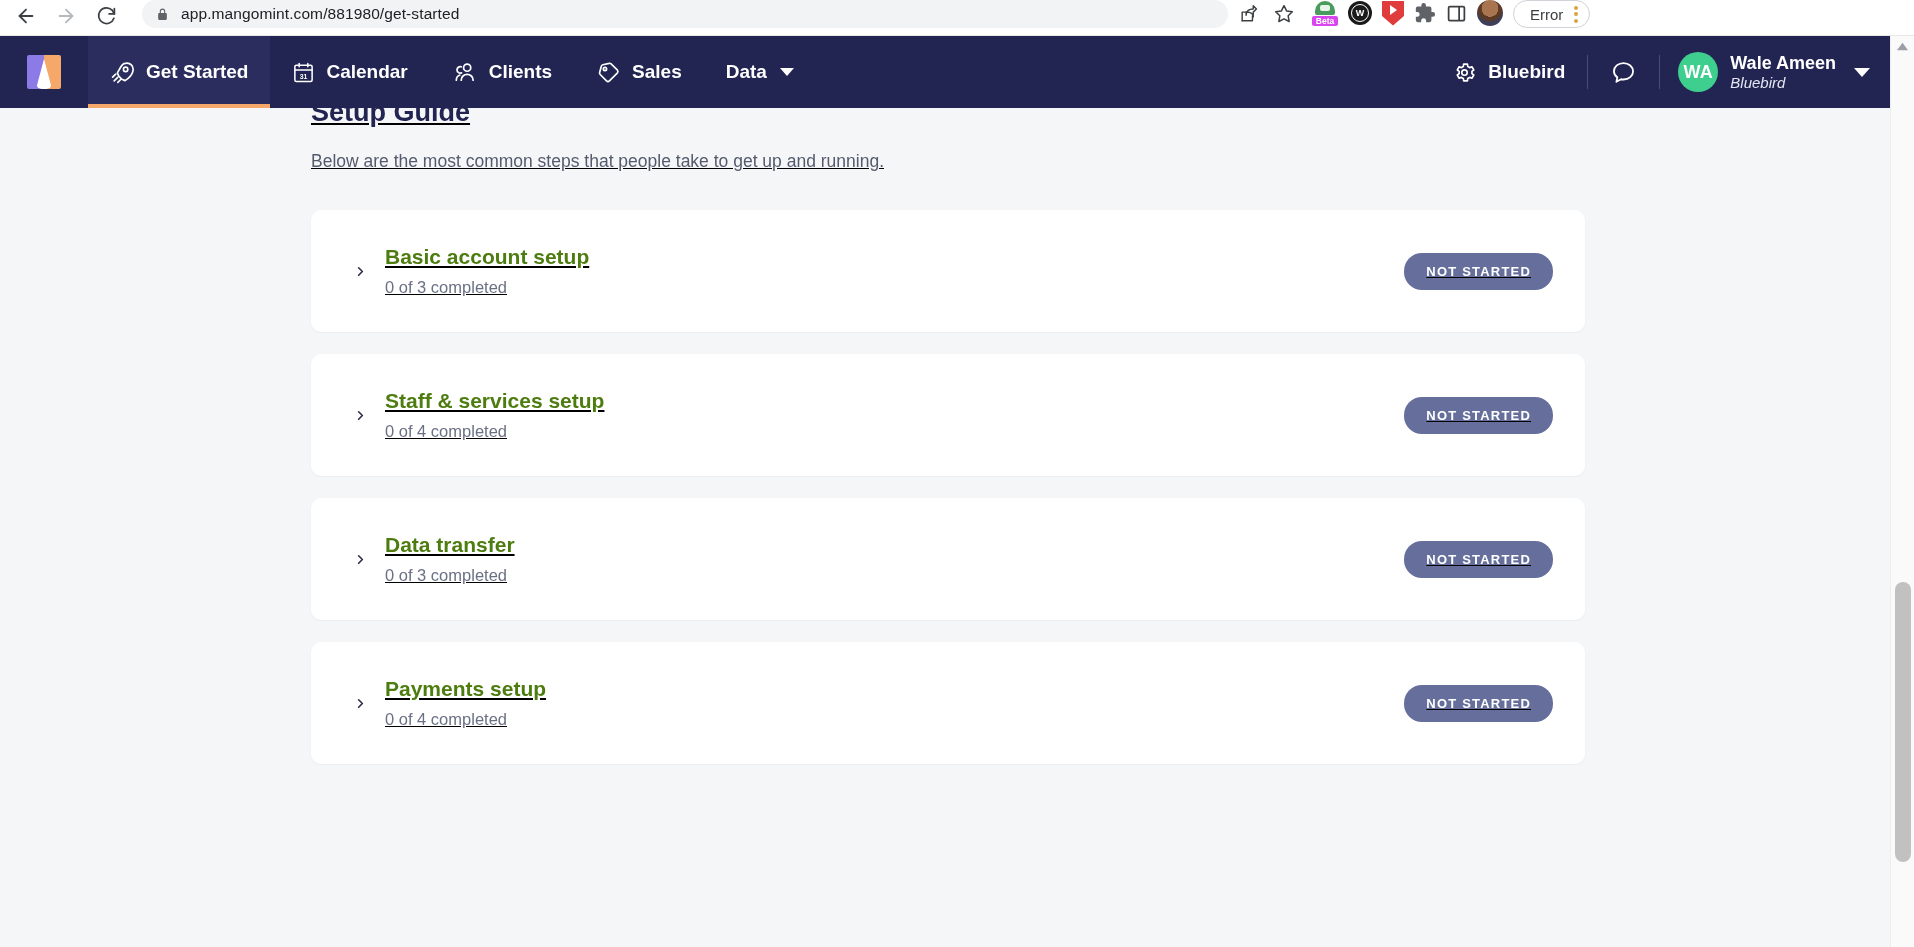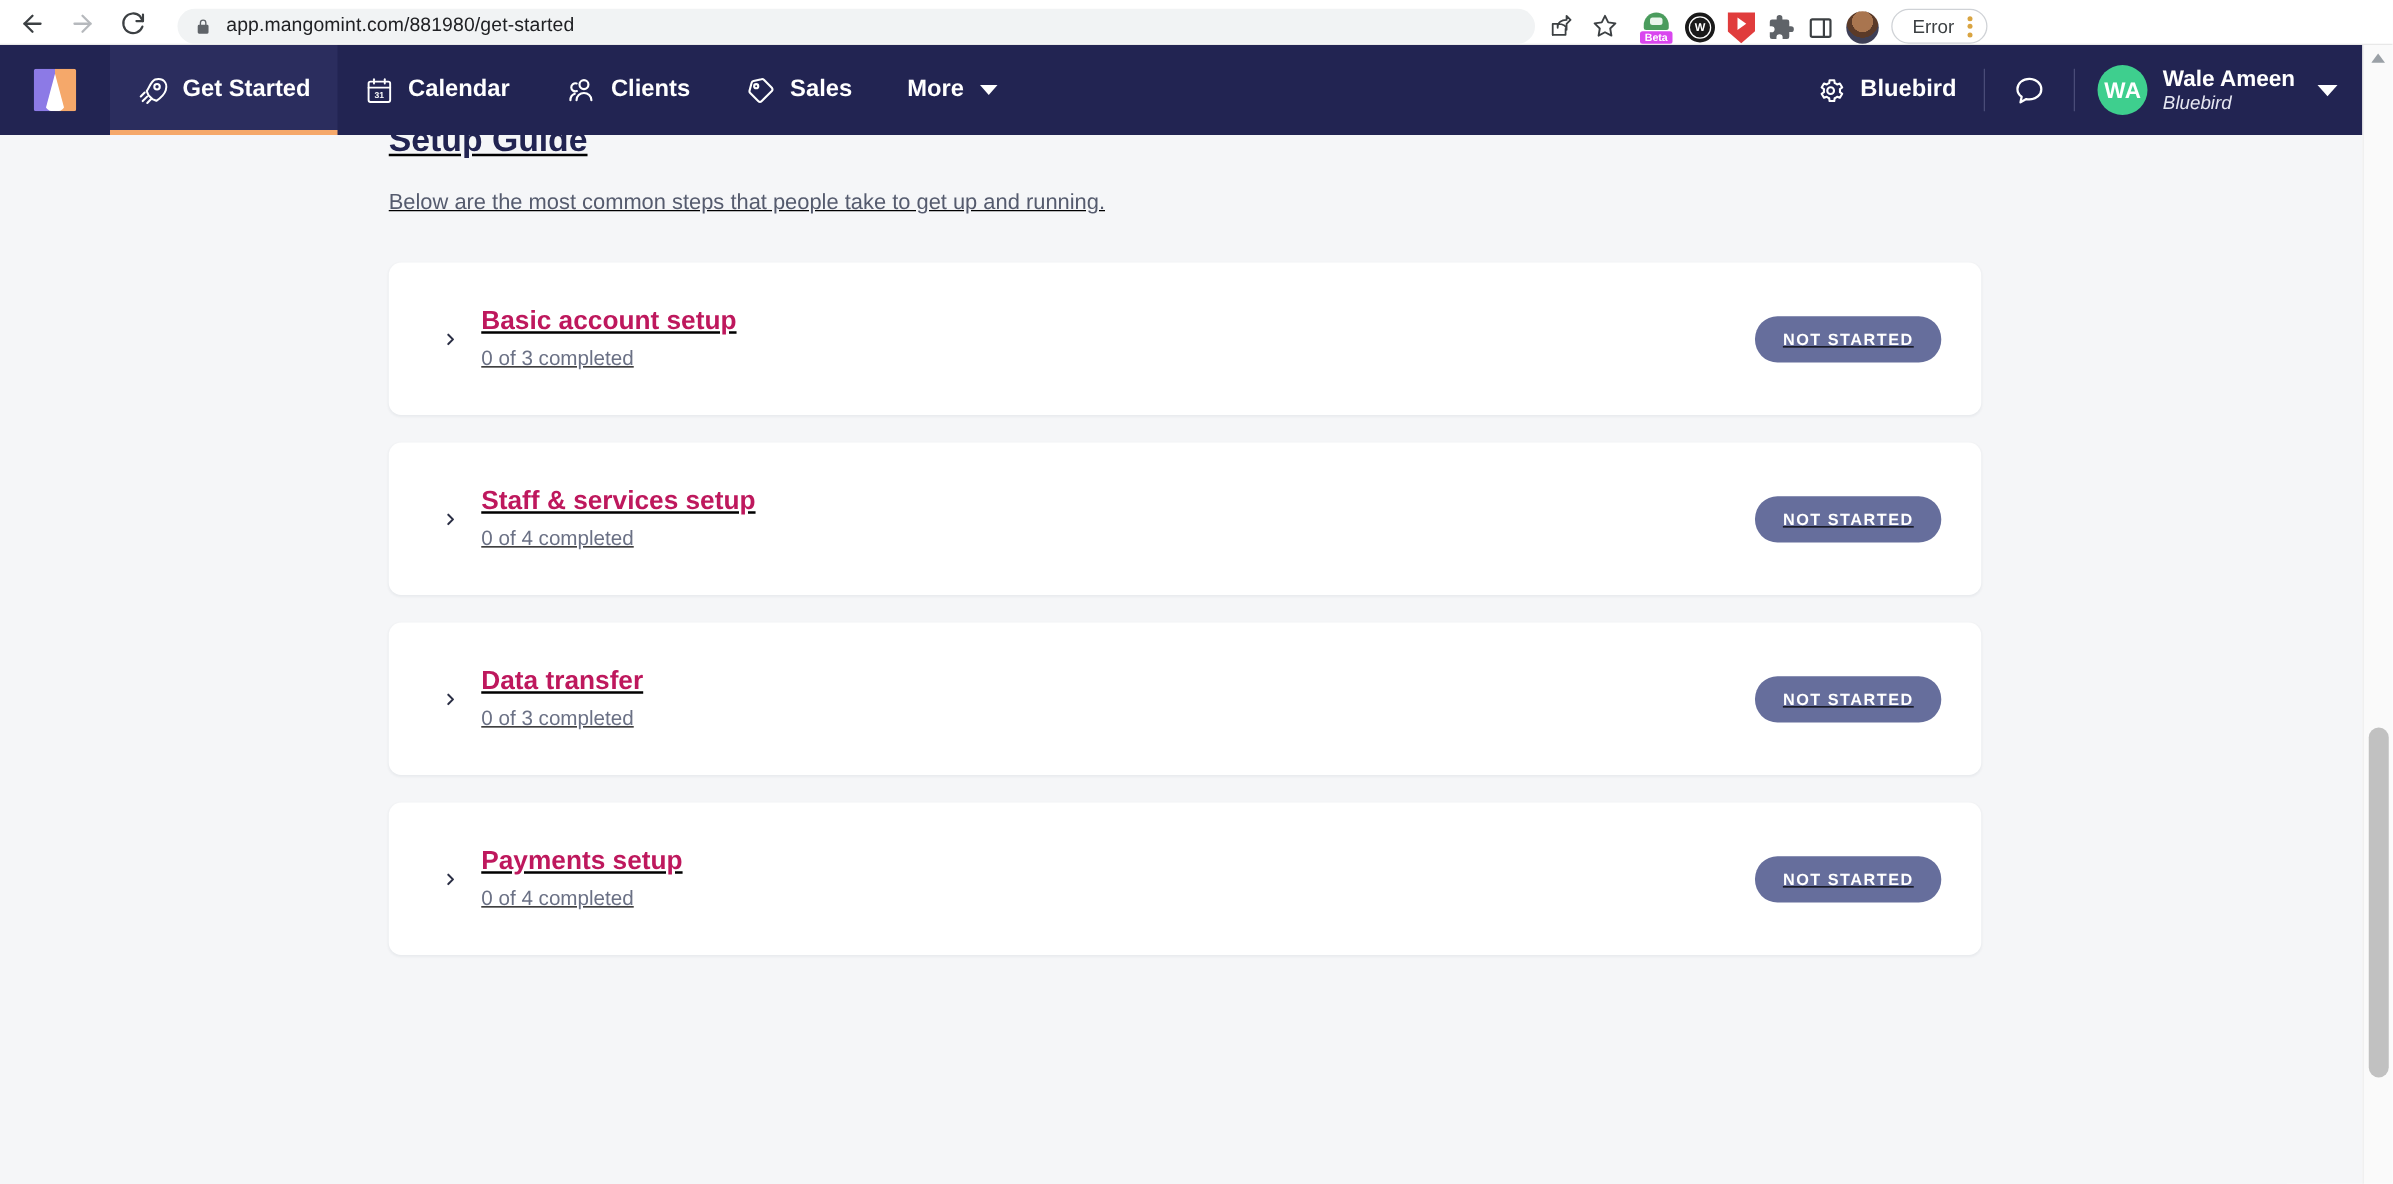--- a/index.html
+++ b/index.html
@@ -16,7 +16,7 @@
     position: absolute; top: 0; left: 0;
     width: 1914px; height: 36px;
     background: #ffffff;
-    display: flex; align-items: flex-end;
+    display: flex; align-items: flex-start;
     border-bottom: 1px solid #e8e8e8;
   }
   .nav-btns { display: flex; align-items: center; gap: 0px; padding-left: 6px; }

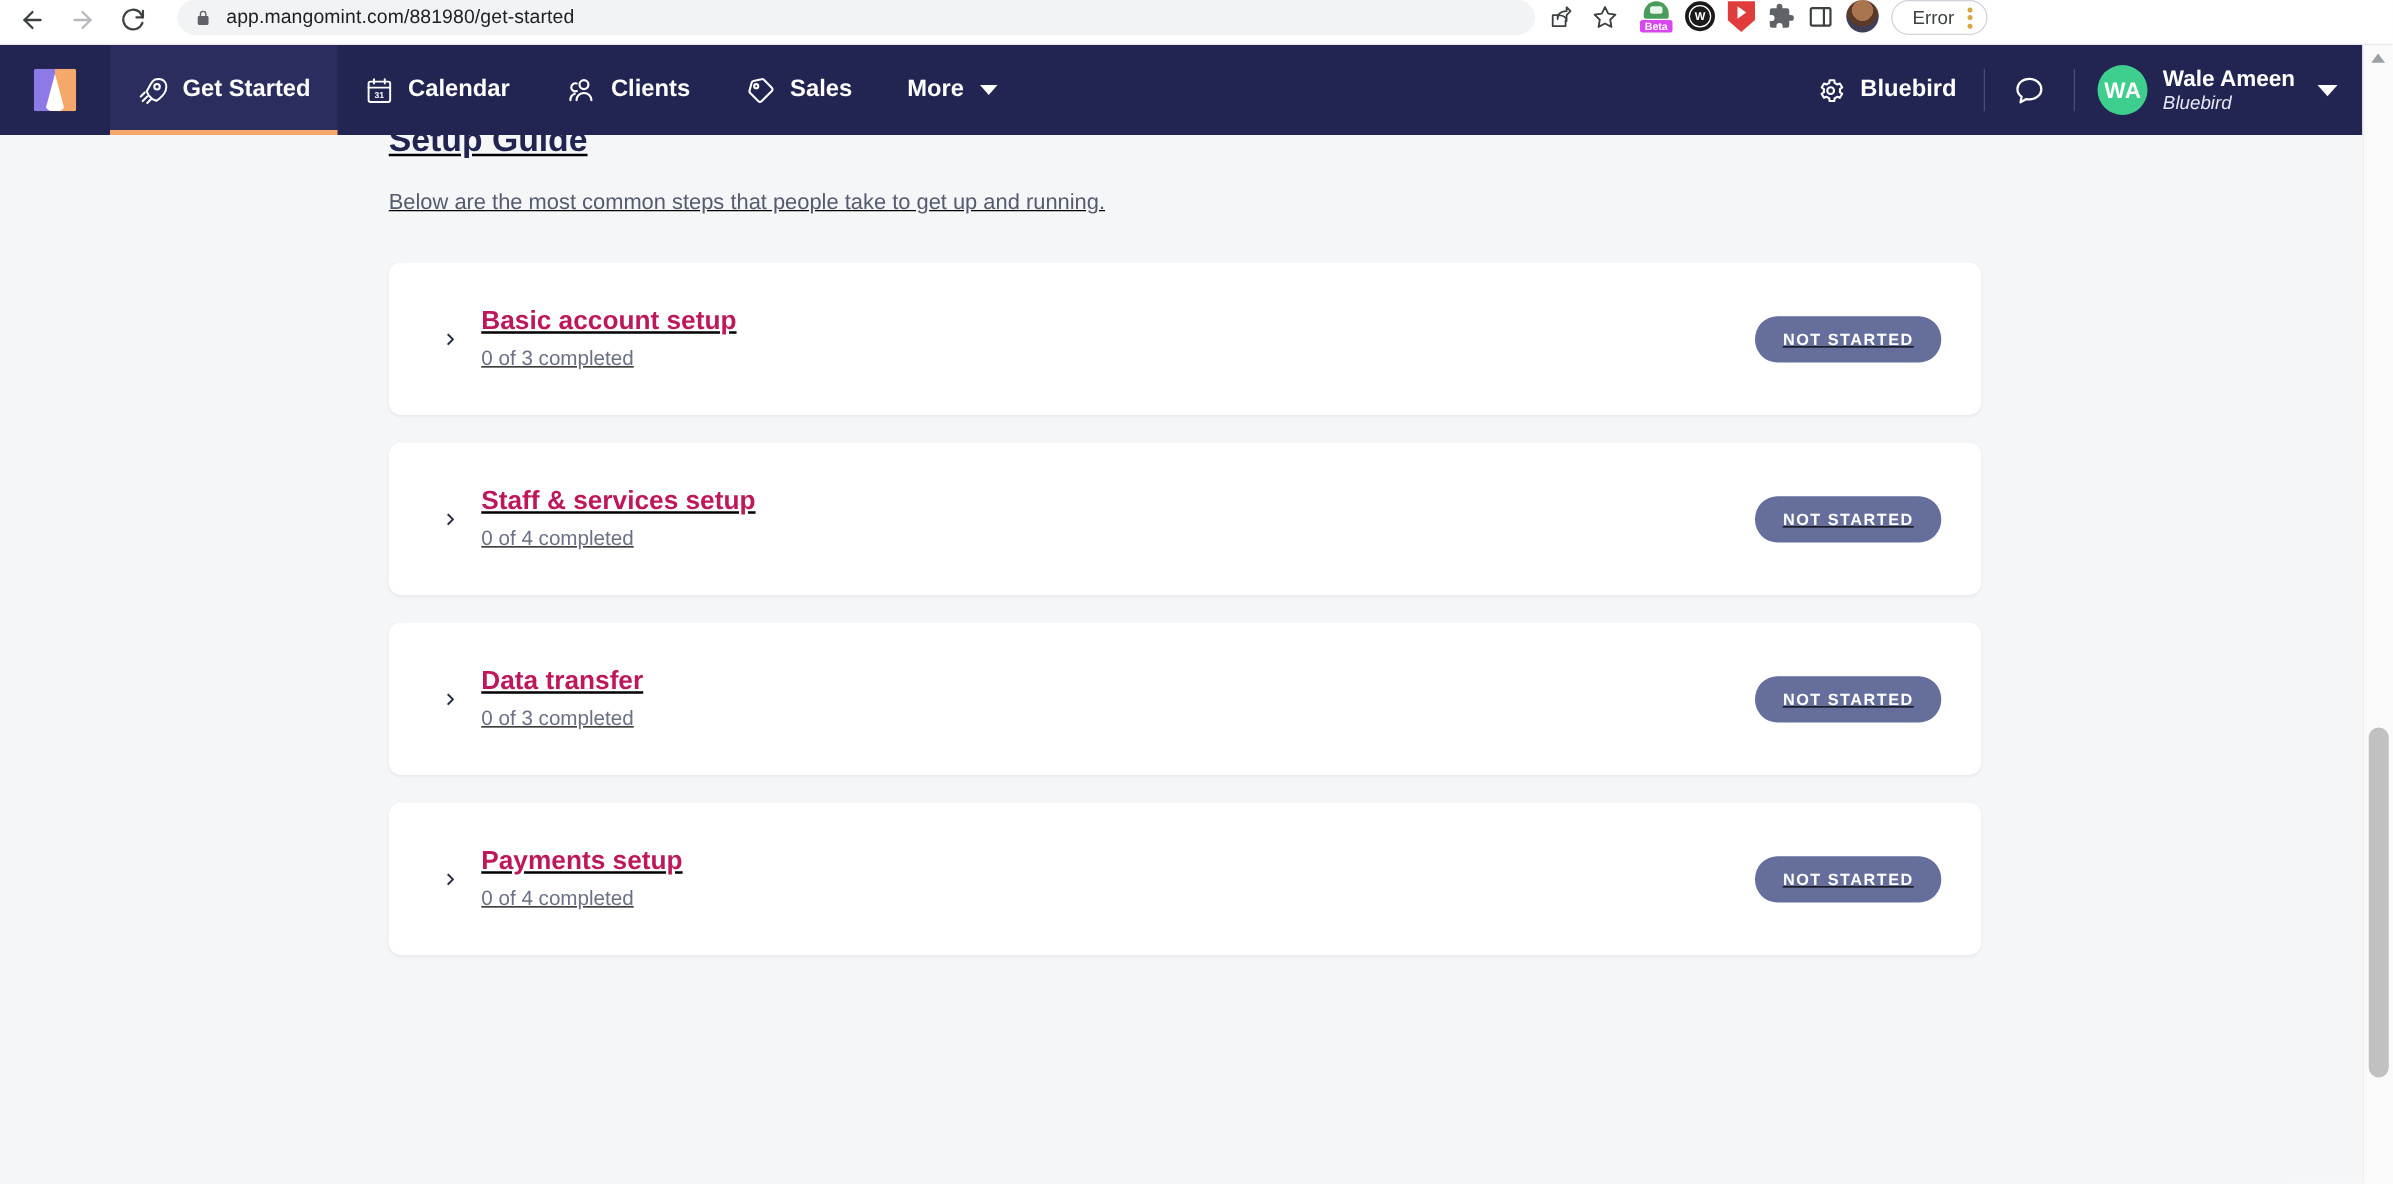--- a/index.html
+++ b/index.html
@@ -374,7 +374,7 @@
   </div>
 
   <div class="nav-item">
-    <span>More</span>
+    <span>Data</span>
     <span class="caret"></span>
   </div>
 

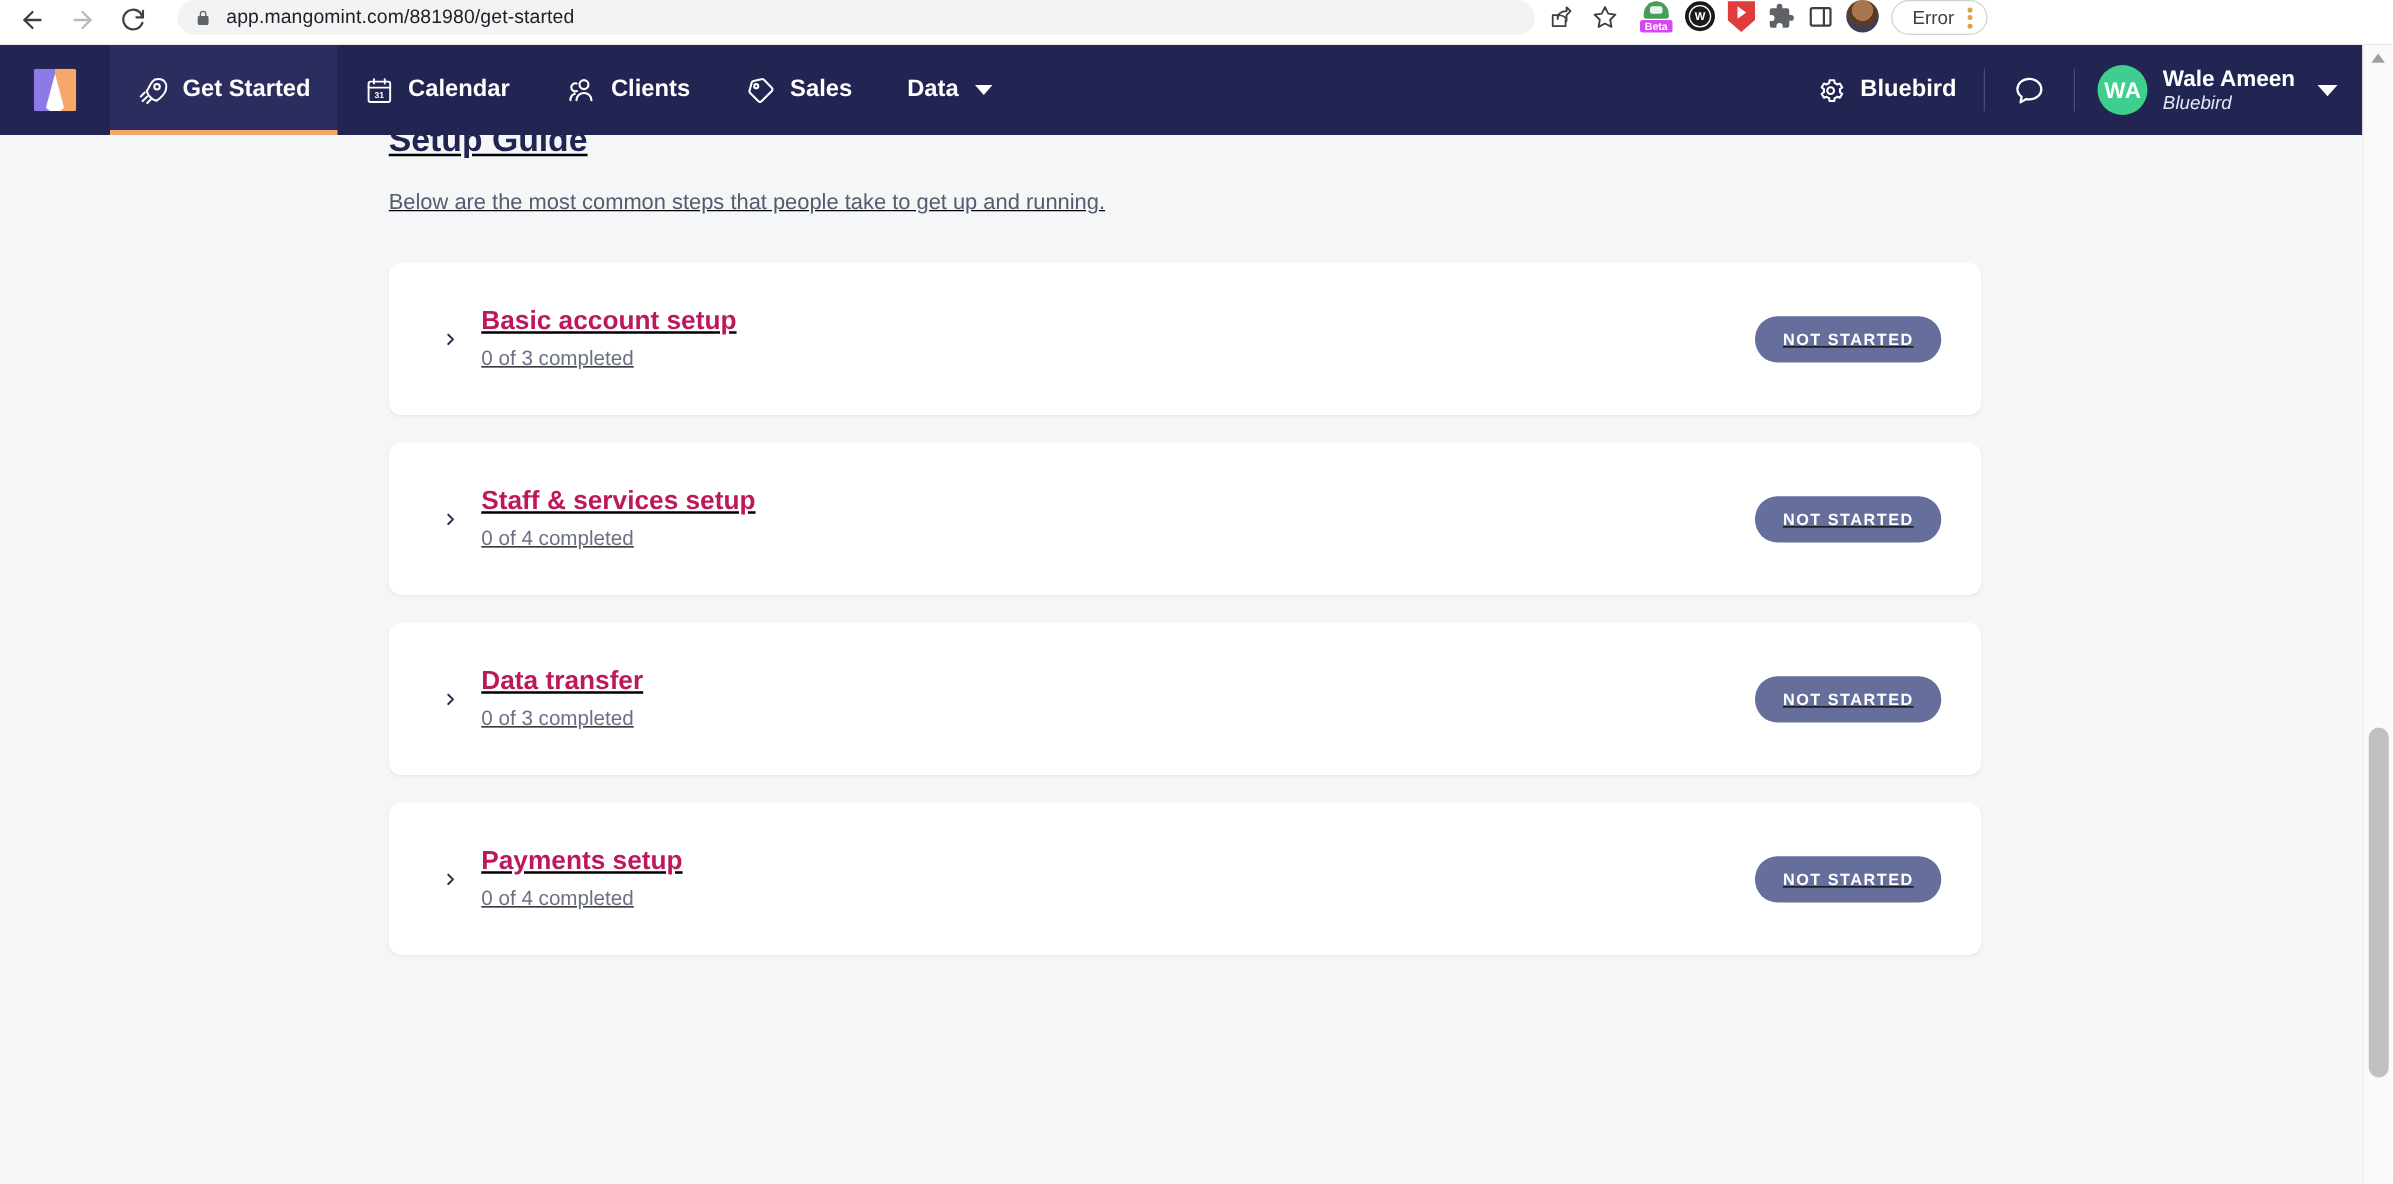--- a/index.html
+++ b/index.html
@@ -204,7 +204,7 @@
     color:#2b2f45; margin-right: 12px;
   }
   .card-texts { display:flex; flex-direction:column; gap: 9px; }
-  .card-title { font-size: 21px; font-weight: bold; color:#be185d; }
+  .card-title { font-size: 21px; font-weight: bold; color:#4d7c0f; }
   .card-sub   { font-size: 16.5px; color:#6b7185; }
   .card-spacer { flex: 1; }
   .badge {

